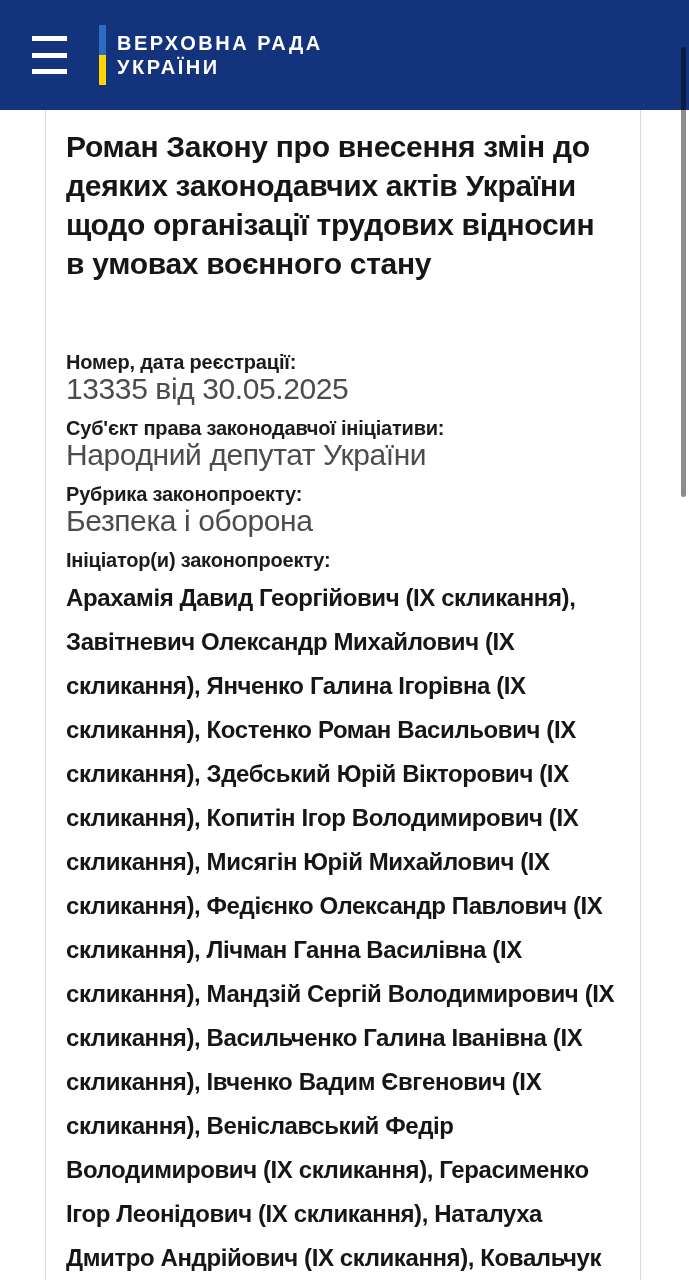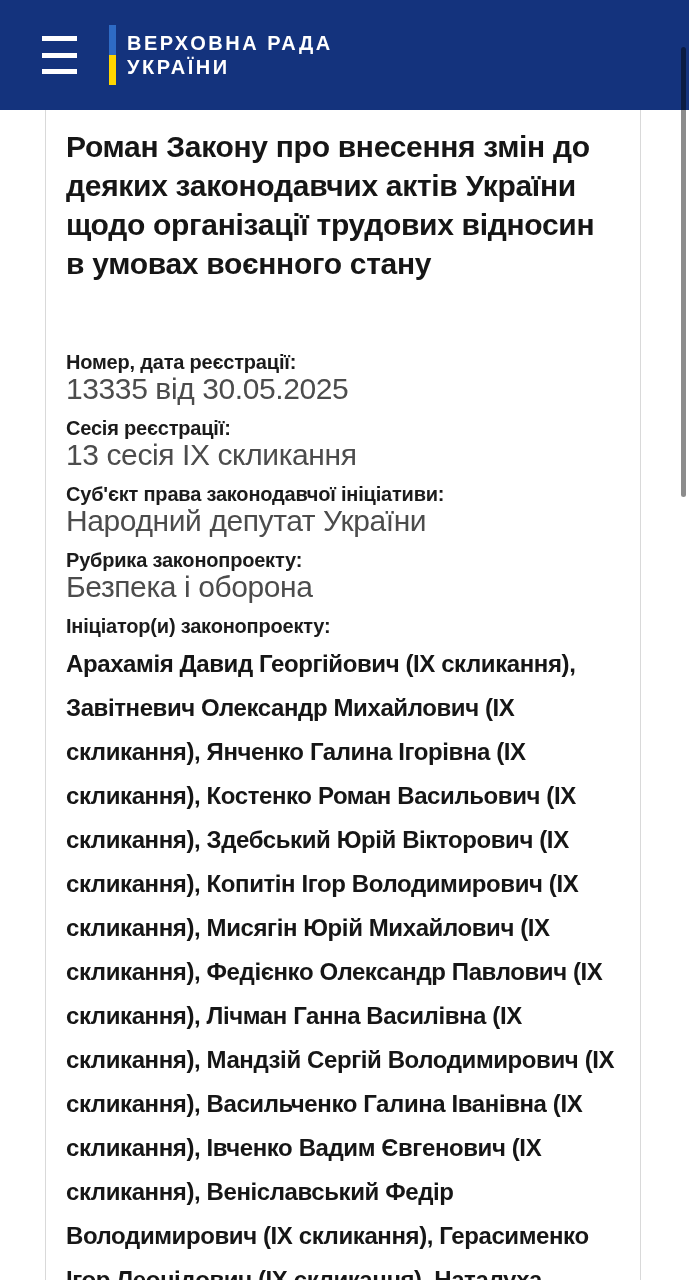--- a/index.html
+++ b/index.html
@@ -21,7 +21,7 @@
   .topbar{
     height:110px;background:var(--header-bg);
     display:flex;align-items:center;
-    padding-left:42px;
+    padding-left:32px;
   }
   .hamburger{
     background:none;border:none;padding:0;cursor:pointer;

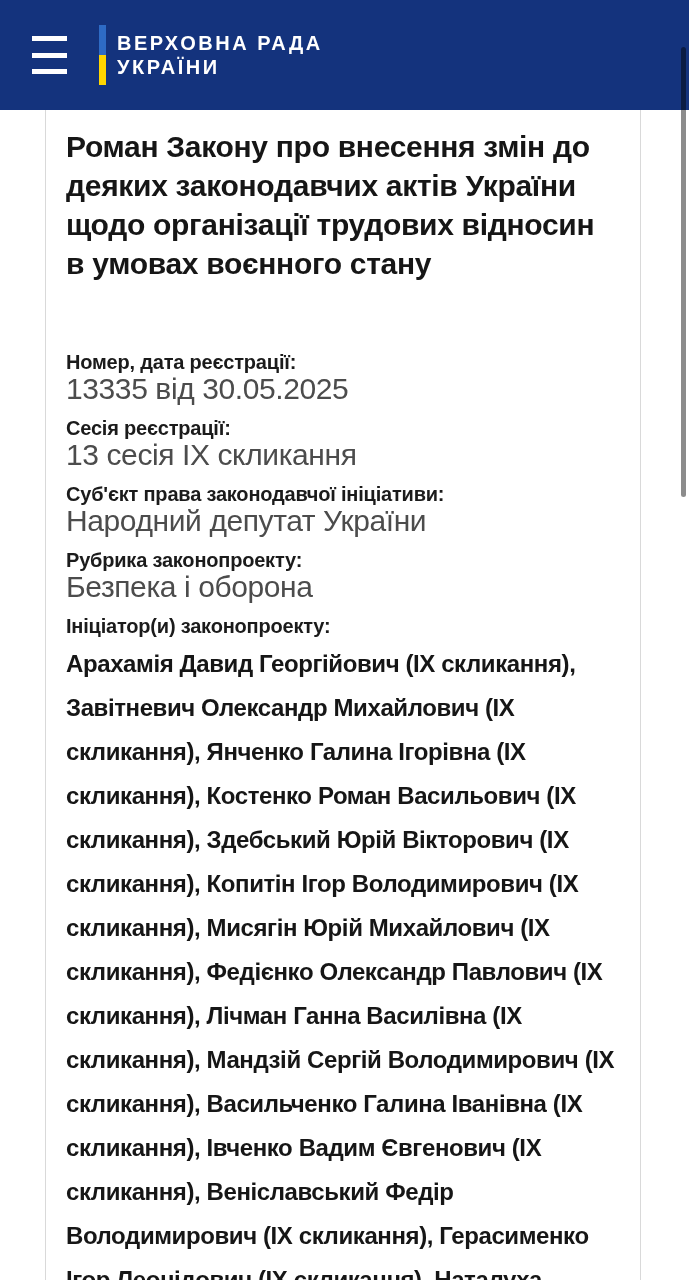--- a/index.html
+++ b/index.html
@@ -103,10 +103,6 @@
     <p class="value">13335 від 30.05.2025</p>
   </section>
 
-  <section class="group">
-    <h2 class="label">Сесія реєстрації:</h2>
-    <p class="value">13 сесія IX скликання</p>
-  </section>
 
   <section class="group">
     <h2 class="label">Суб'єкт права законодавчої ініціативи:</h2>

